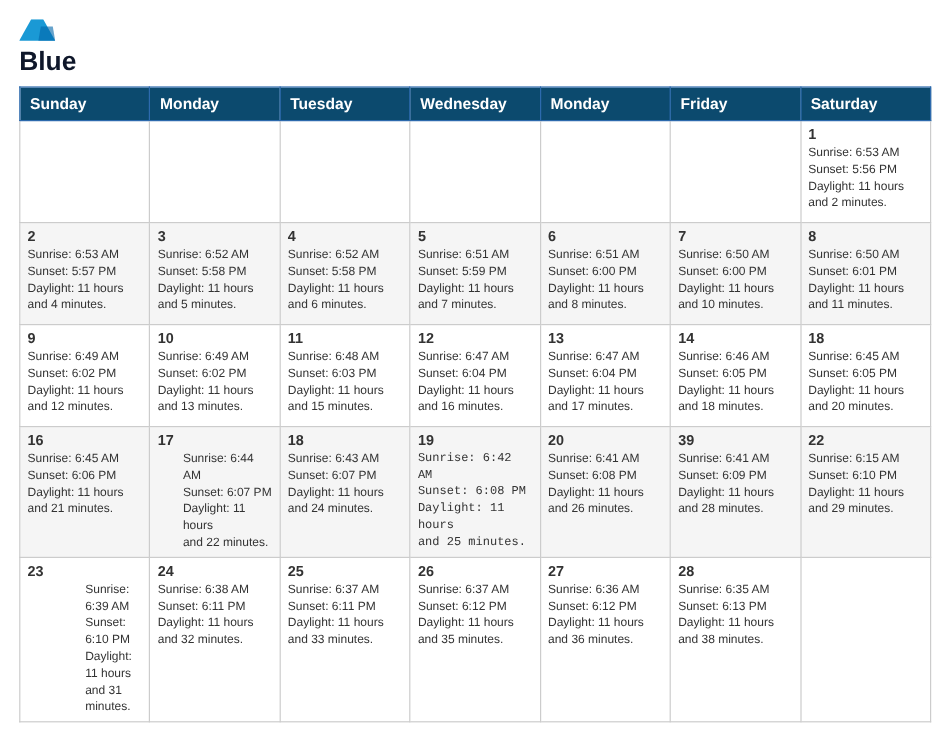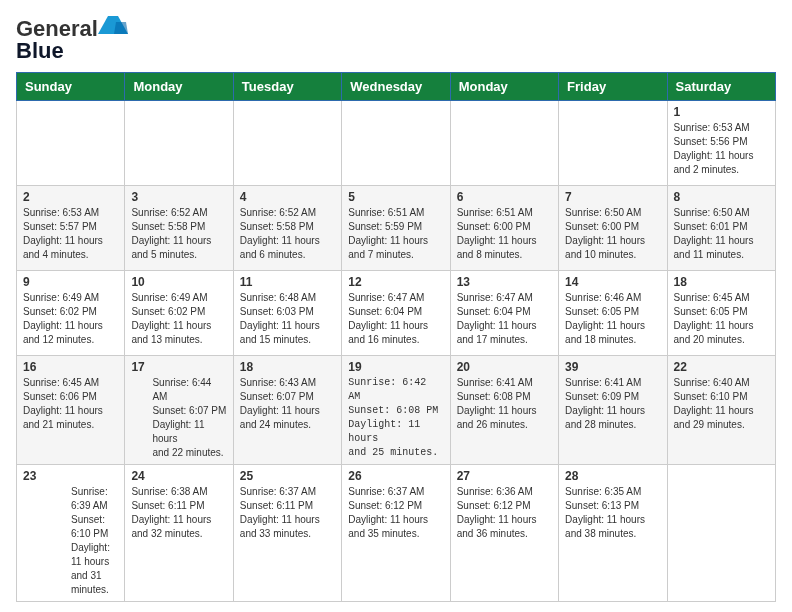--- a/index.html
+++ b/index.html
@@ -83,7 +83,6 @@
   <div class="logo">
   <div style="display:flex;flex-direction:column;align-items:flex-start;">
     <div style="display:flex;align-items:center;">
-      <span style="color:#333;font-size:22px;font-weight:bold;">General</span>
       <svg width="30" height="26" viewBox="0 0 30 26">
         <polygon points="10,0 20,0 30,18 0,18" fill="#1a99d5"></polygon>
         <polygon points="18,6 28,6 30,18 16,18" fill="#0066aa" opacity="0.6"></polygon>

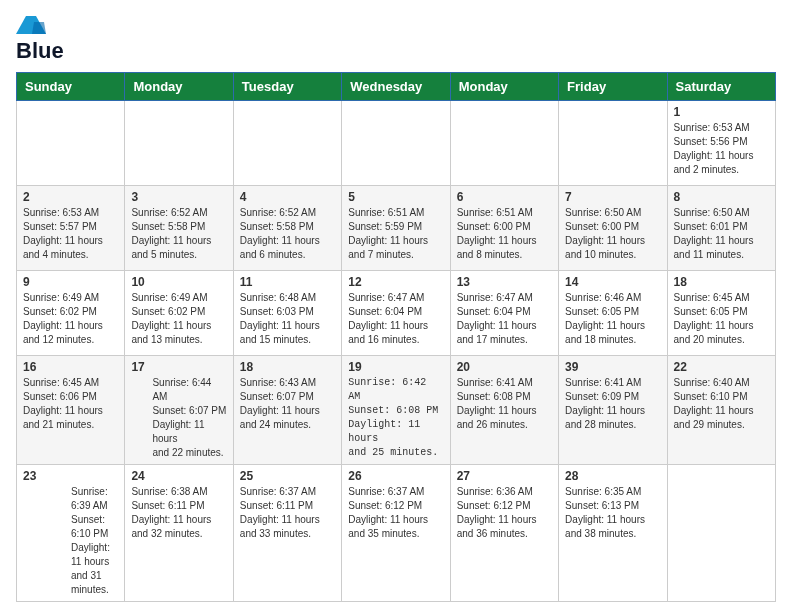--- a/index.html
+++ b/index.html
@@ -40,7 +40,7 @@
       border: 1px solid #ccc;
     }
     .calendar th {
-      background-color: #15803d;
+      background-color: #0c4a6e;
       color: #fff;
       font-size: 13px;
       font-weight: bold;

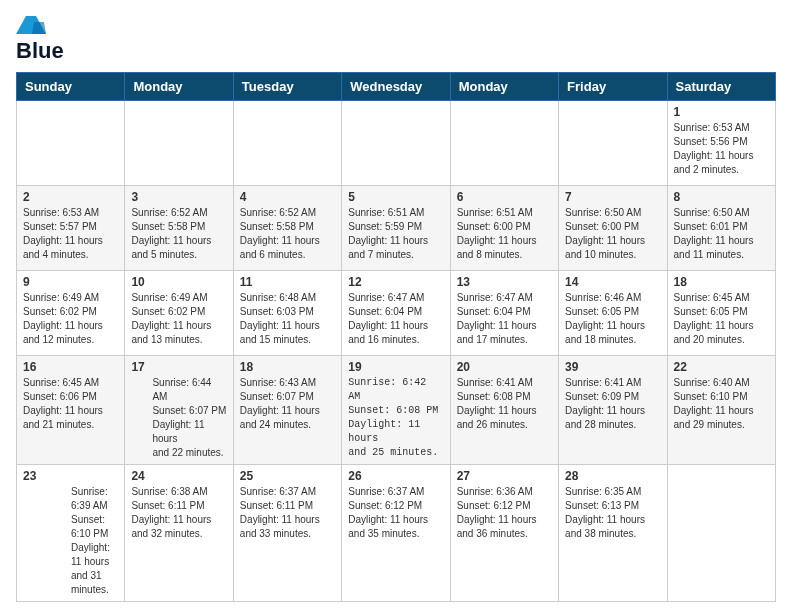--- a/index.html
+++ b/index.html
@@ -272,7 +272,7 @@
         </td>
         <td>
           <span class="day-num">22</span>
-          <div class="cell-text" style="white-space: pre-line;">Sunrise: 6:40 AM
+          <div class="cell-text" style="white-space: pre-line;">Sunrise: 6:15 AM
 Sunset: 6:10 PM
 Daylight: 11 hours
 and 29 minutes.</div>

